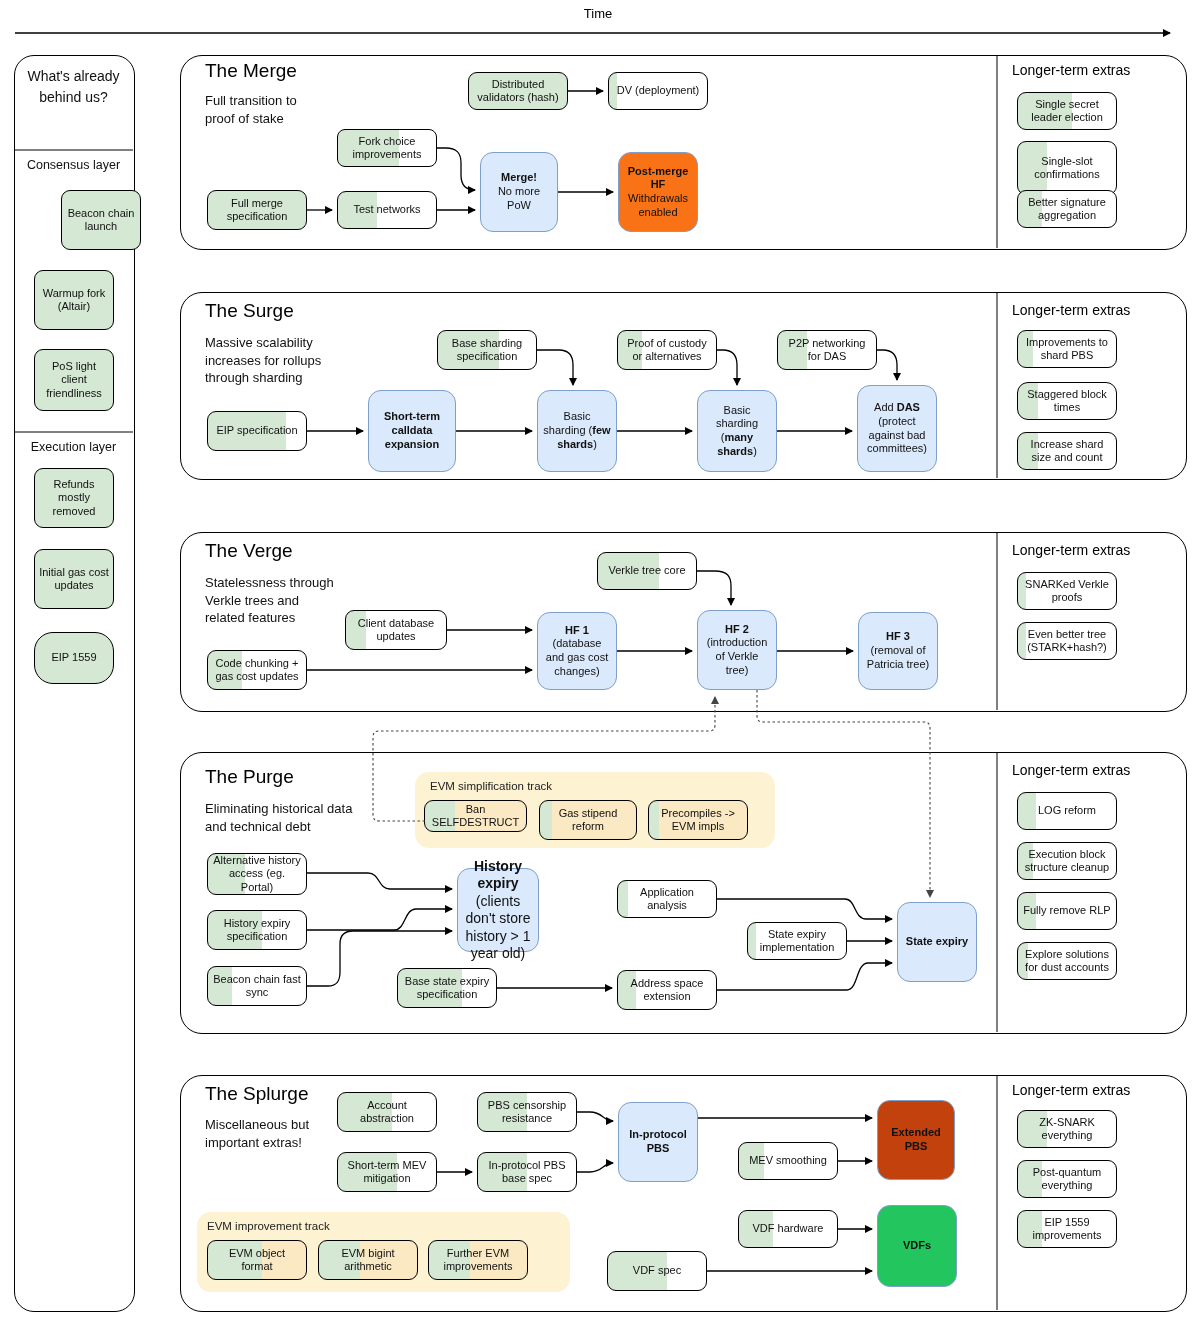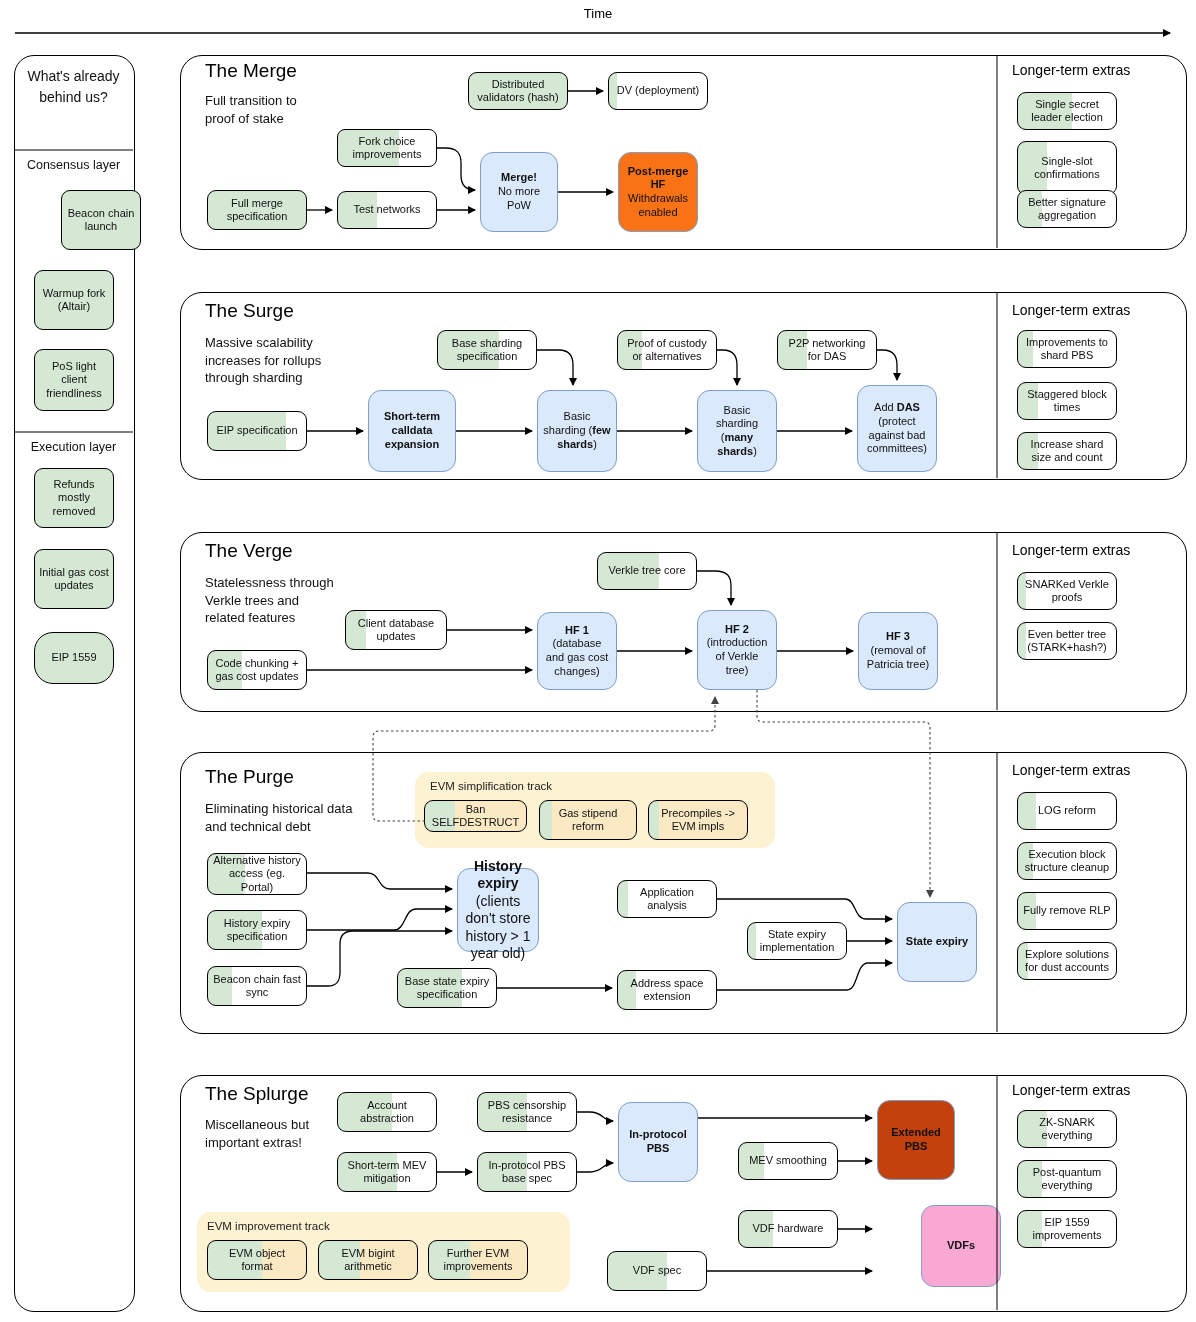--- a/index.html
+++ b/index.html
@@ -131,7 +131,7 @@
   <div class="box" style="left: 1017px; top: 330px; width: 100px; height: 38px; background: linear-gradient(90deg, rgb(213, 232, 212) 15%, rgb(255, 255, 255) 15%);">
       <span>Improvements to shard PBS</span>
     </div>
-  <div class="box" style="left: 1017px; top: 382px; width: 100px; height: 38px; background: linear-gradient(90deg, rgb(213, 232, 212) 20%, rgb(255, 255, 255) 20%);">
+  <div class="box" style="left: 1017px; top: 382px; width: 100px; height: 38px; background: linear-gradient(90deg, rgb(213, 232, 212) 20%, rgb(255, 255, 255) 20%); border-radius: 11px;">
       <span>Staggered block times</span>
     </div>
   <div class="box" style="left: 1017px; top: 432px; width: 100px; height: 38px; background: linear-gradient(90deg, rgb(213, 232, 212) 20%, rgb(255, 255, 255) 20%);">

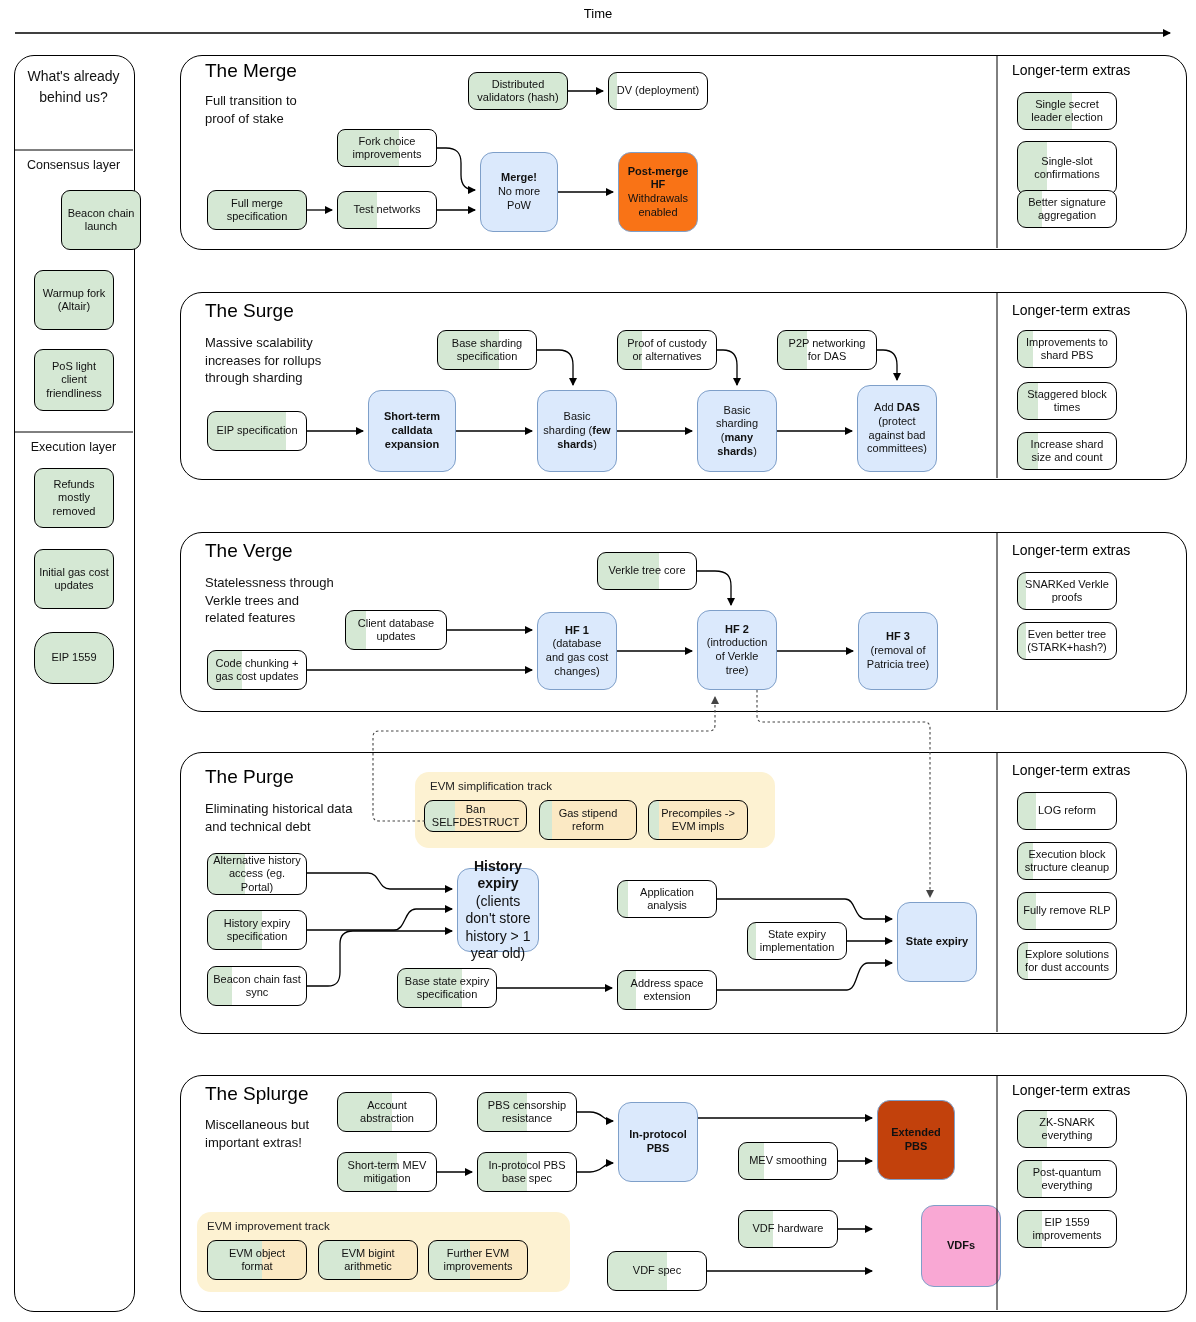--- a/index.html
+++ b/index.html
@@ -272,7 +272,7 @@
   <div class="box" style="left: 607px; top: 1251px; width: 100px; height: 40px; background: linear-gradient(90deg, rgb(213, 232, 212) 60%, rgb(255, 255, 255) 60%);">
       <span>VDF spec</span>
     </div>
-  <div class="ms" style="left: 877px; top: 1205px; width: 80px; height: 82px; background: #f9a8d4; border-color: rgb(126, 159, 201); margin-left: 44px;">
+  <div class="ms" style="left: 877px; top: 1205px; width: 80px; height: 82px; background: #22c55e; border-color: rgb(126, 159, 201);">
       <div class="inner"><b>VDFs</b></div>
     </div>
   <div class="extras-h" style="left:1012px;top:1082px;">Longer-term extras</div>

